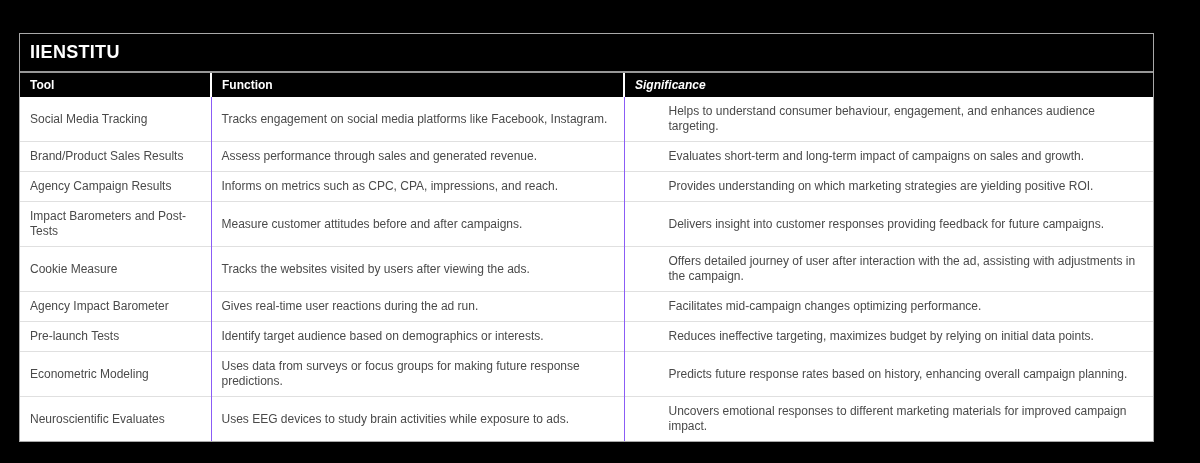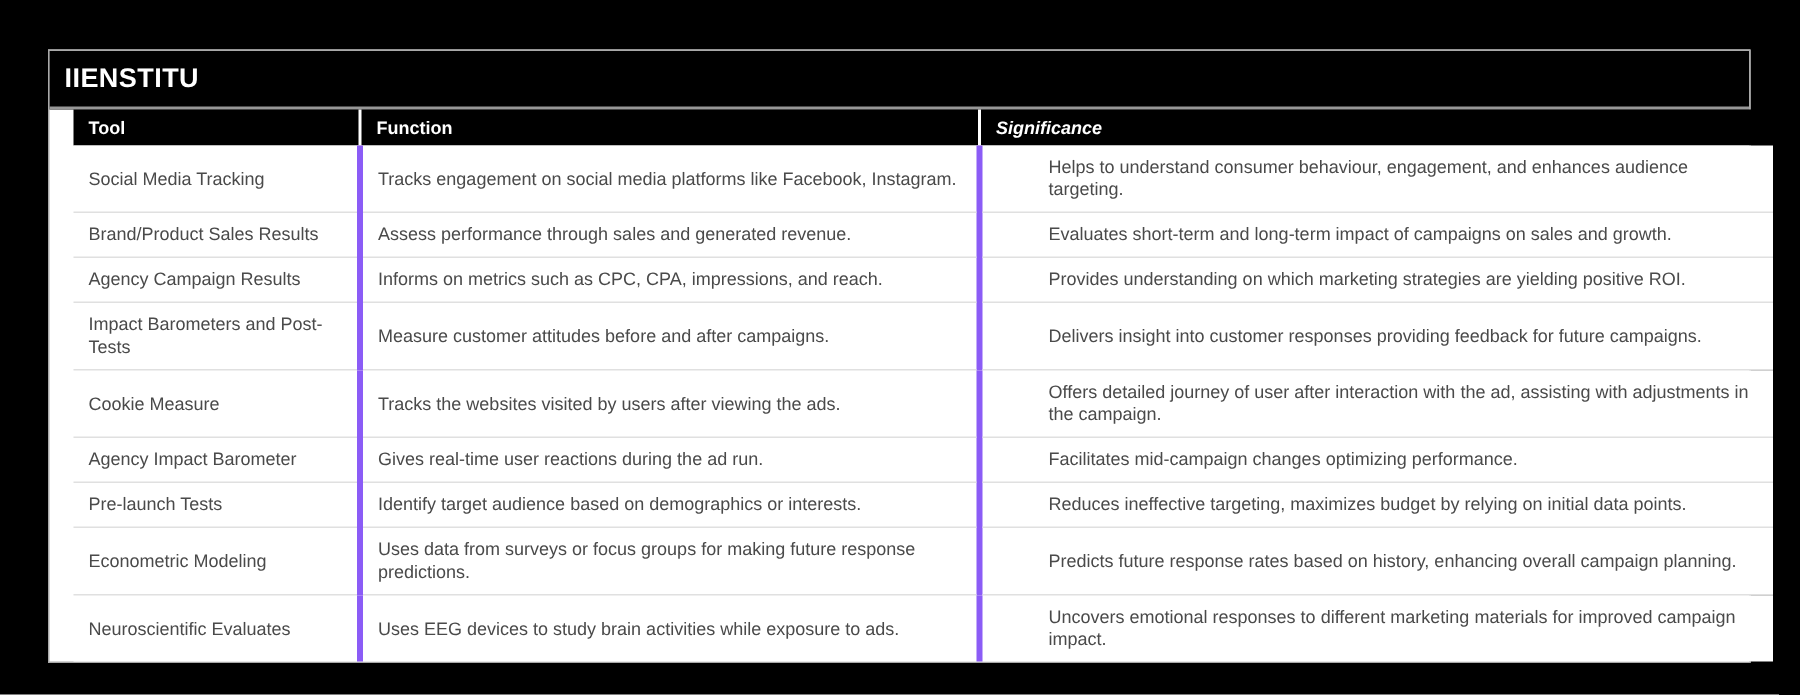--- a/index.html
+++ b/index.html
@@ -16,7 +16,7 @@
   }
   .card {
     position: absolute;
-    left: 32px;
+    left: 19px;
     top: 33px;
     width: 1135px;
     box-sizing: border-box;

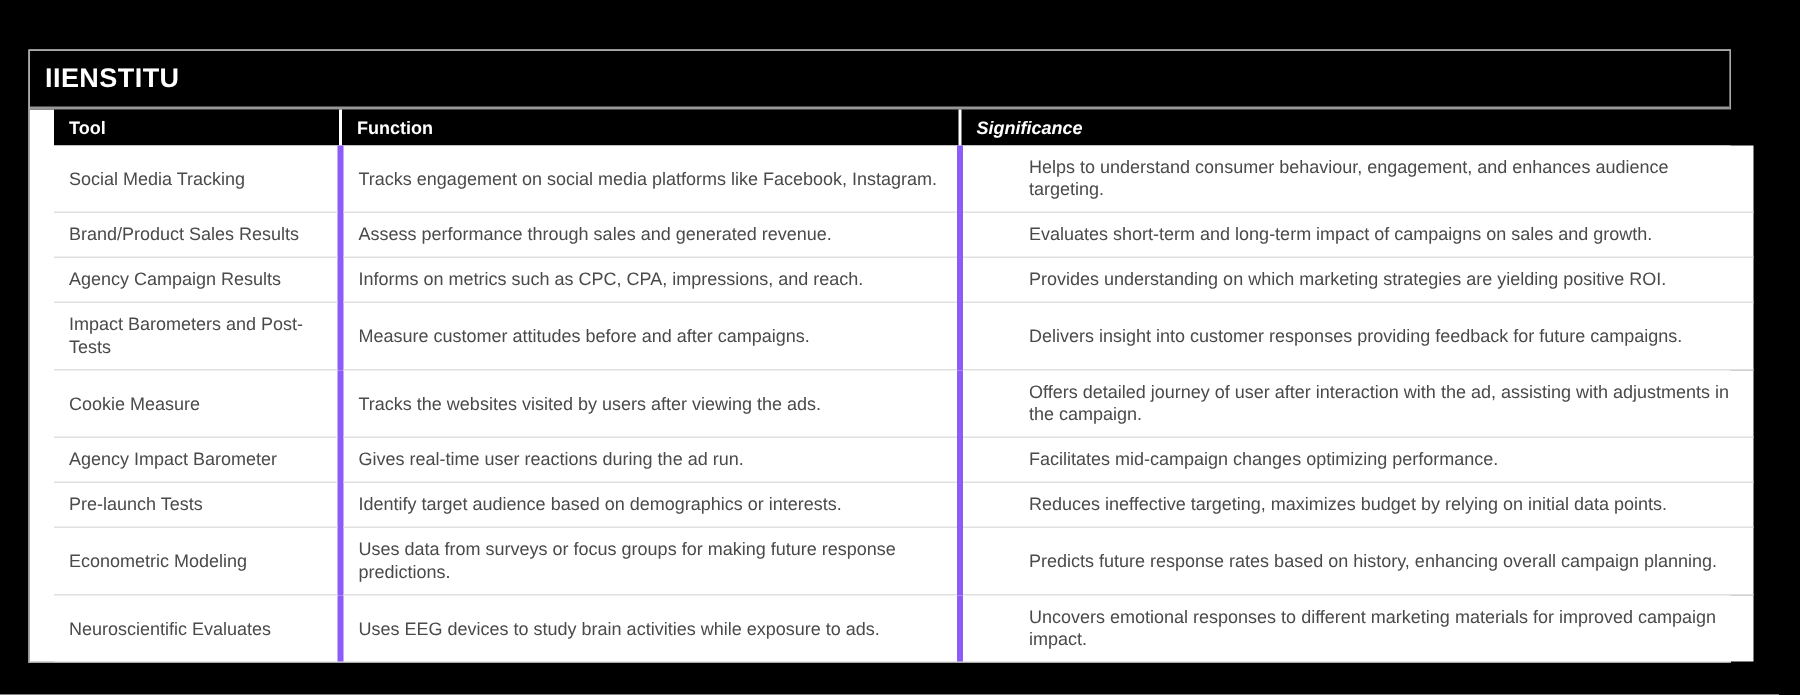--- a/index.html
+++ b/index.html
@@ -38,7 +38,6 @@
     width: 100%;
     border-collapse: collapse;
     table-layout: fixed;
-    margin-left: 16px;
   }
   .data-table th {
     background: #000000;

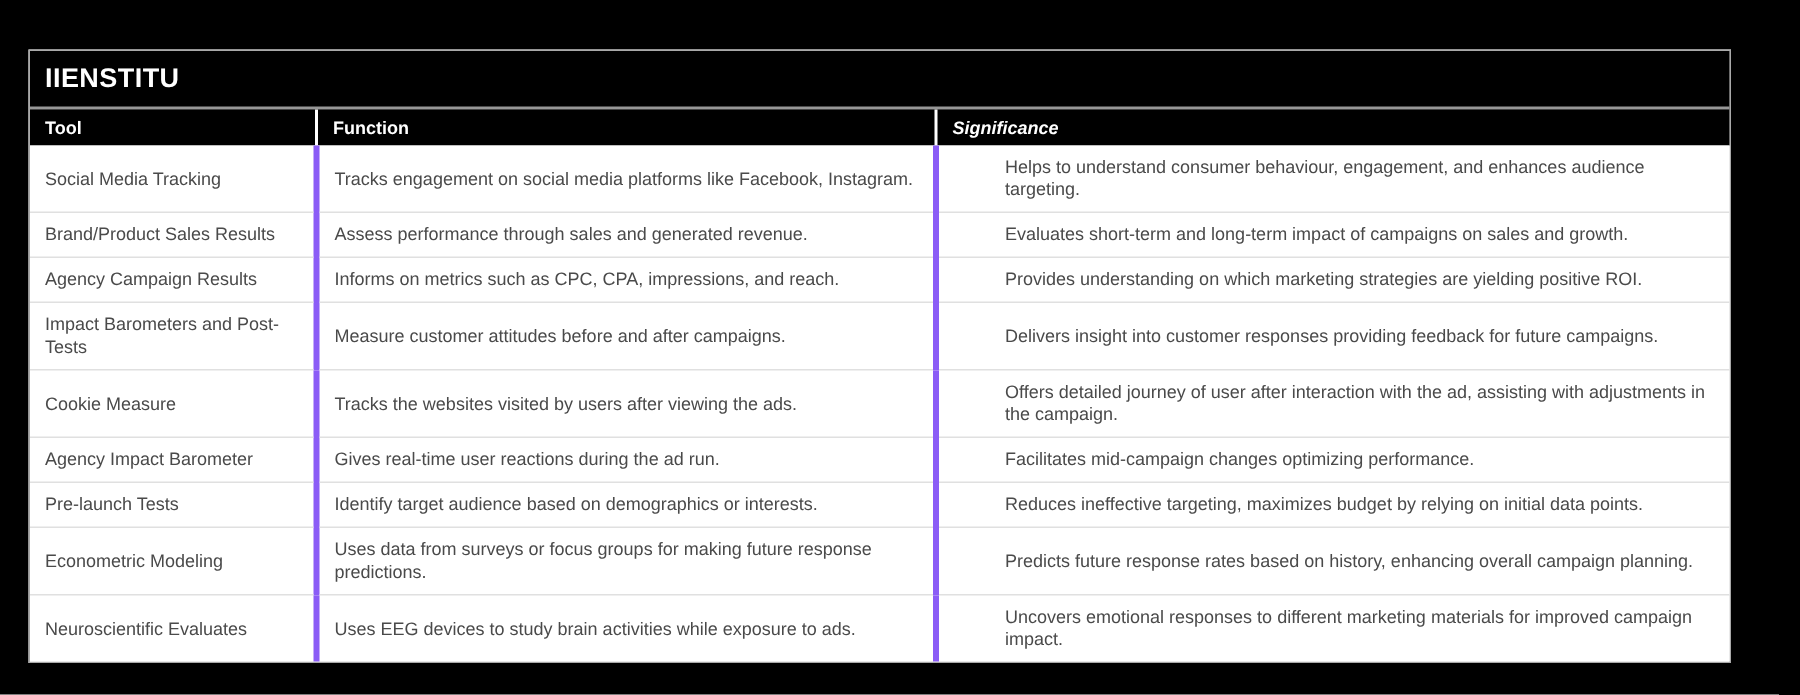--- a/index.html
+++ b/index.html
@@ -60,7 +60,7 @@
     line-height: 15px;
     padding: 7px 10px;
     vertical-align: middle;
-    border-right: 4px solid #8b5cf6;
+    border-right: 1px solid #8b5cf6;
     border-top: 1px solid #e0e0e0;
     word-wrap: break-word;
   }

